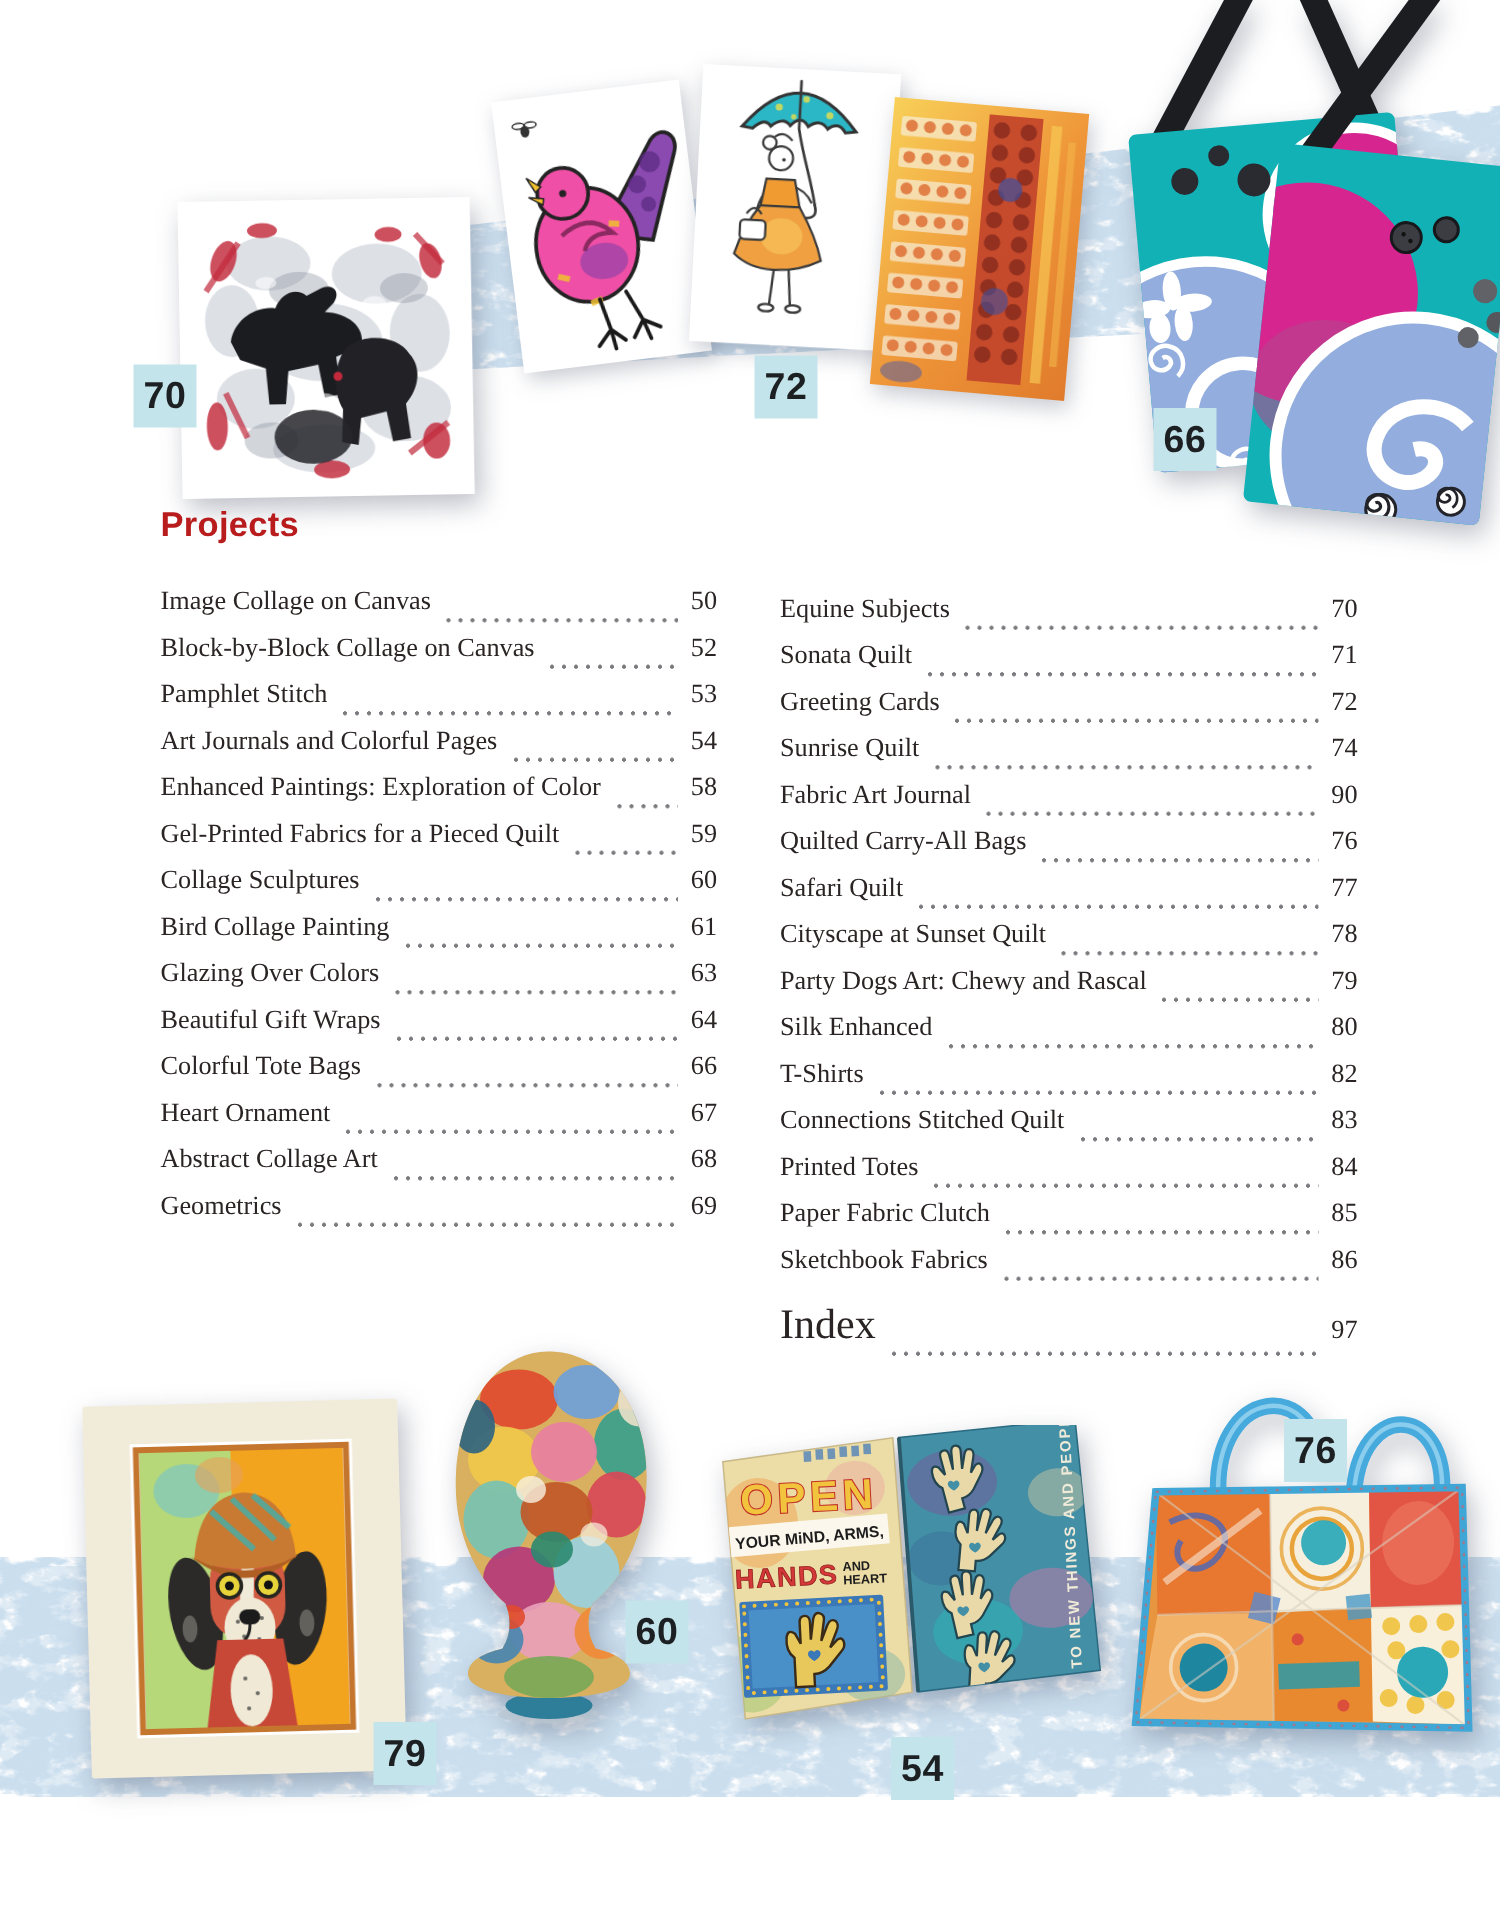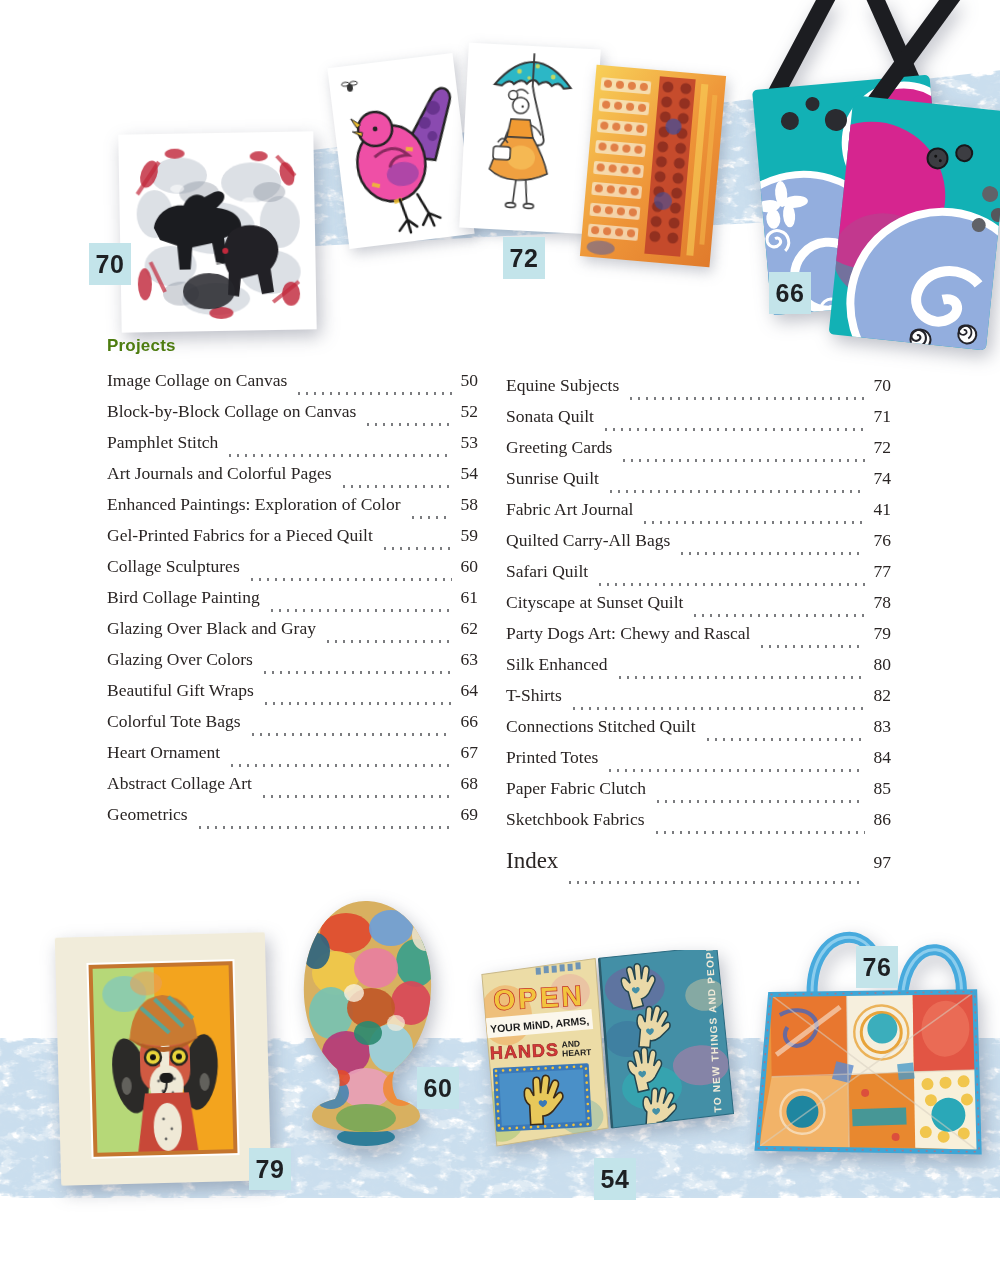--- a/index.html
+++ b/index.html
@@ -24,7 +24,7 @@
 
   
   .toc{position:absolute;left:107px;top:336px;width:800px;z-index:3;}
-  .toc h2{margin:0 0 14px 0;font-size:17px;font-weight:700;color:#4d7c0f;letter-spacing:.2px;}
+  .toc h2{margin:0 0 27px 0;font-size:23px;font-weight:700;color:#b91c1c;letter-spacing:.2px;}
   .cols{display:flex;}
   .col{width:371px;}
   .col.right{width:385px;margin-left:28px;padding-top:5px;text-align:center;}

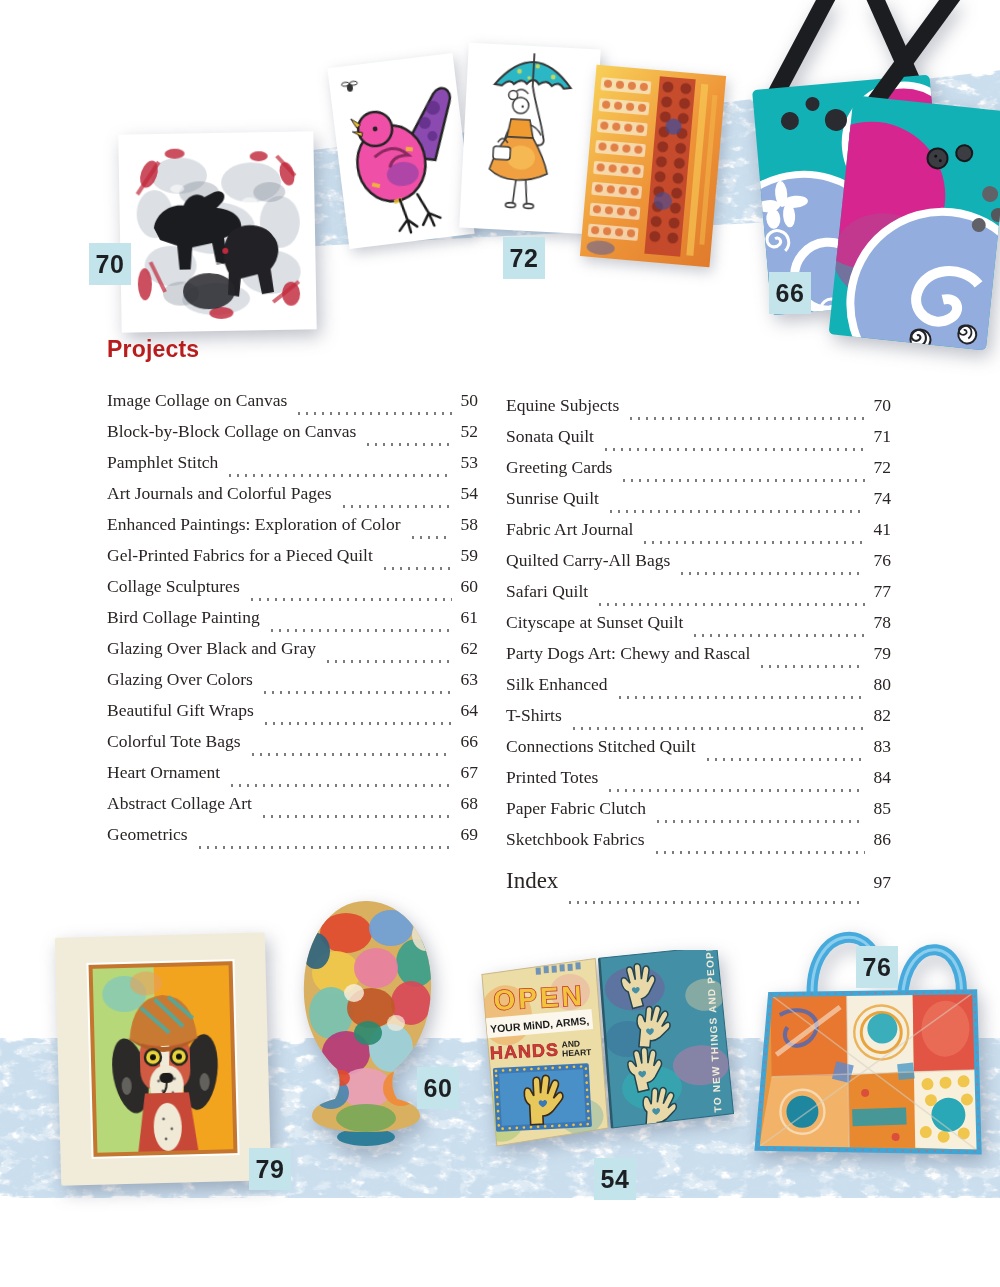--- a/index.html
+++ b/index.html
@@ -27,7 +27,7 @@
   .toc h2{margin:0 0 27px 0;font-size:23px;font-weight:700;color:#b91c1c;letter-spacing:.2px;}
   .cols{display:flex;}
   .col{width:371px;}
-  .col.right{width:385px;margin-left:28px;padding-top:5px;text-align:center;}
+  .col.right{width:385px;margin-left:42px;padding-top:5px;text-align:center;}
   .toc-row{display:flex;align-items:baseline;height:31px;
            font-family:"Liberation Serif","DejaVu Serif",serif;
            font-size:17.5px;color:var(--toc-text,#2a2524);}

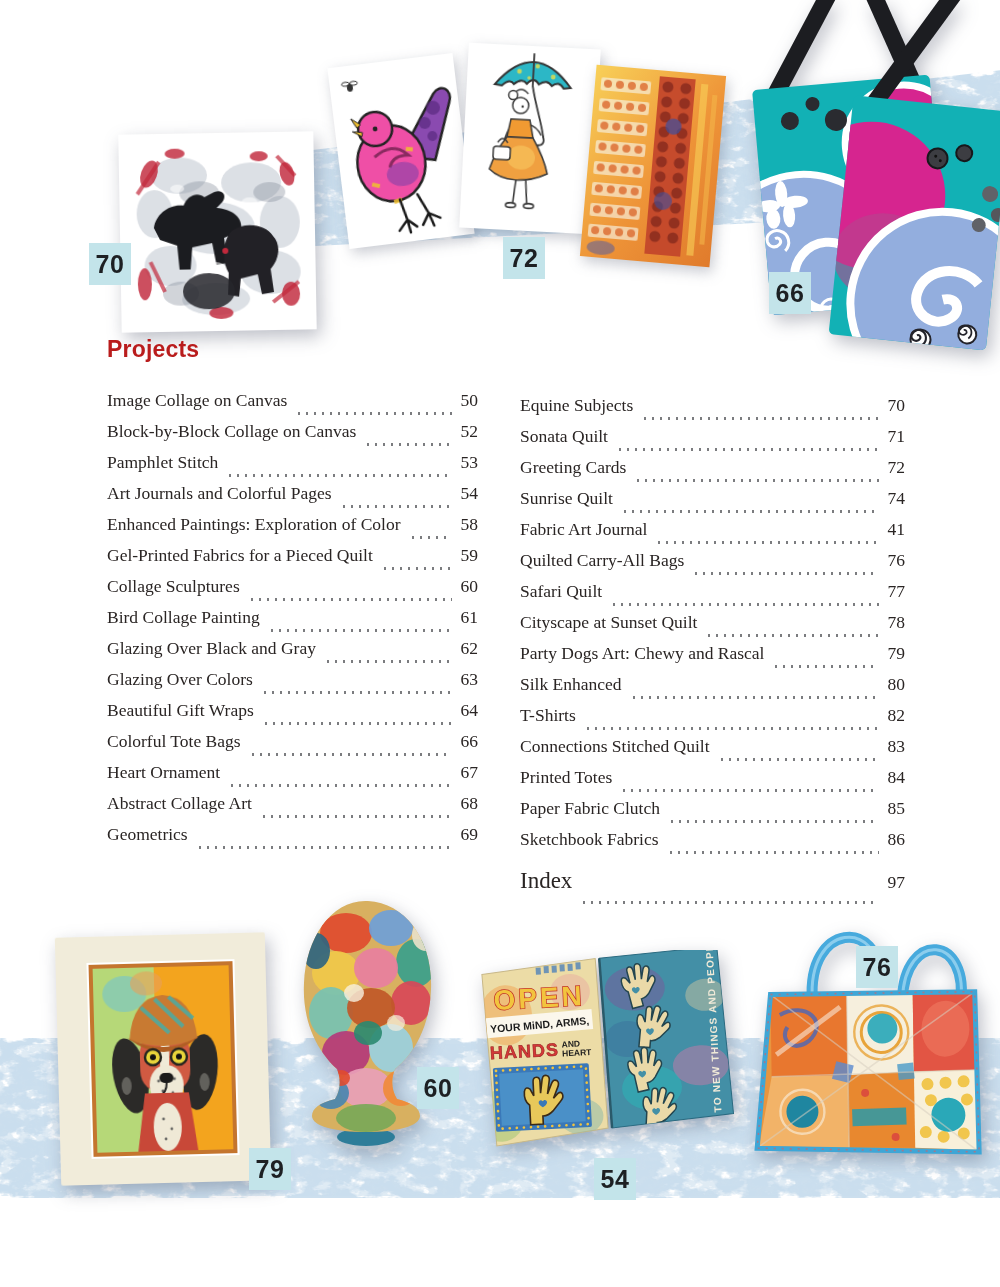--- a/index.html
+++ b/index.html
@@ -473,7 +473,7 @@
   <div class="toc-row">
     <span class="t">Fabric Art Journal</span>
     <span class="dots"></span>
-    <span class="p">41</span>
+    <span class="p">90</span>
   </div>
 
   <div class="toc-row">

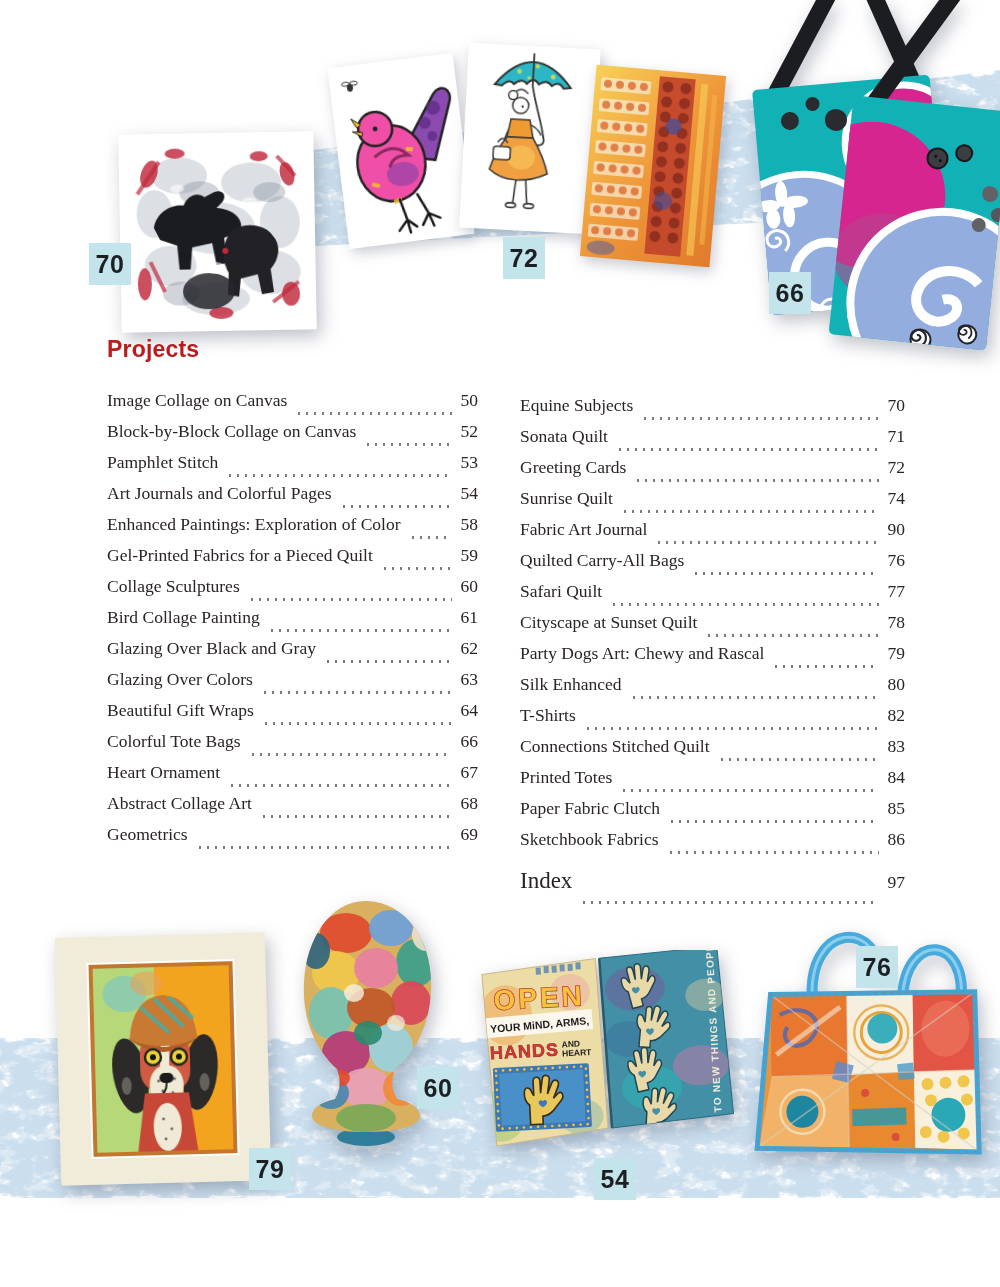--- a/index.html
+++ b/index.html
@@ -403,11 +403,6 @@
     <span class="p">61</span>
   </div>
 
-  <div class="toc-row">
-    <span class="t">Glazing Over Black and Gray</span>
-    <span class="dots"></span>
-    <span class="p">62</span>
-  </div>
 
   <div class="toc-row">
     <span class="t">Glazing Over Colors</span>

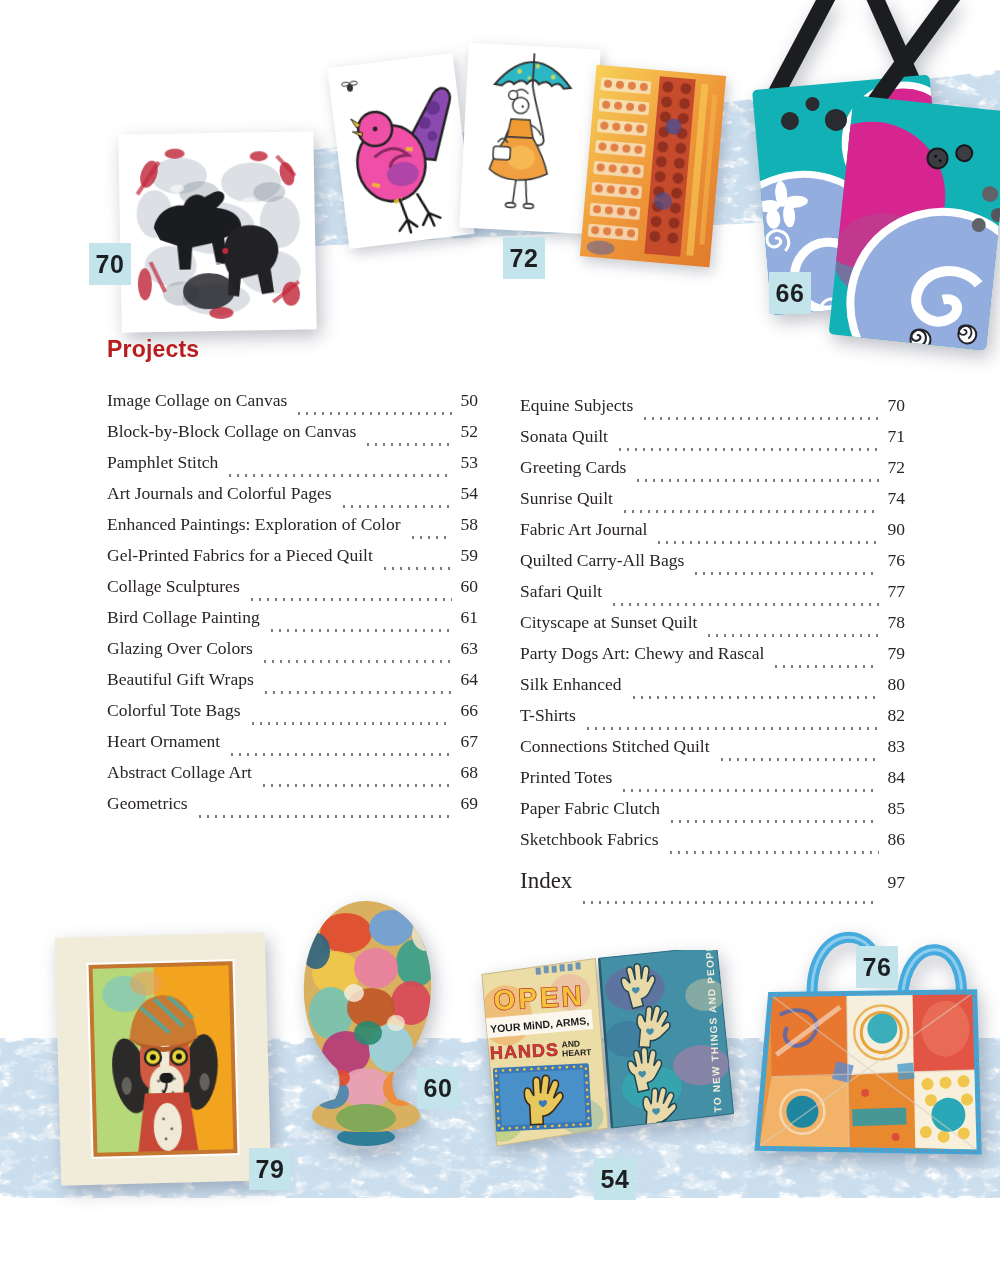--- a/index.html
+++ b/index.html
@@ -37,7 +37,7 @@
            background-size:8px 3px;background-repeat:repeat-x;background-position:left bottom;}
   .toc-row .p{white-space:nowrap;}
   .toc-row.index-row{height:42px;padding-top:8px;}
-  .toc-row.index-row .t{font-size:23px;}
+  .toc-row.index-row .t{font-size:28px;}
 </style>
 </head>
 <body>

